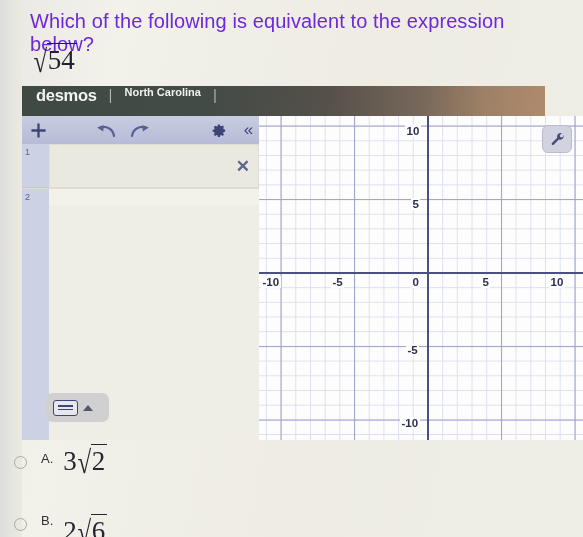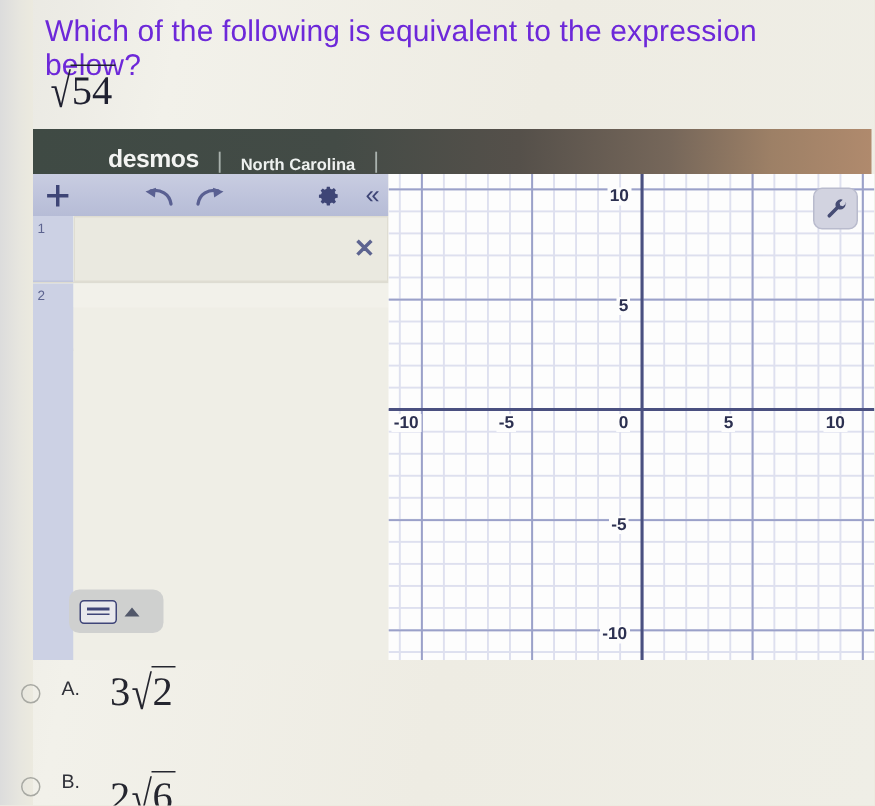--- a/index.html
+++ b/index.html
@@ -83,9 +83,8 @@
         #3f4a44 0%, #434b46 36%, #55504a 58%,
         #76675a 76%, #9d8066 88%, #b08a6d 100%);
     display: flex;
-    align-items: flex-end;
+    align-items: flex-start;
     overflow: hidden;
-    padding-left: 36px;
   }
   .dm-logo {
     color: #f3f4f2;

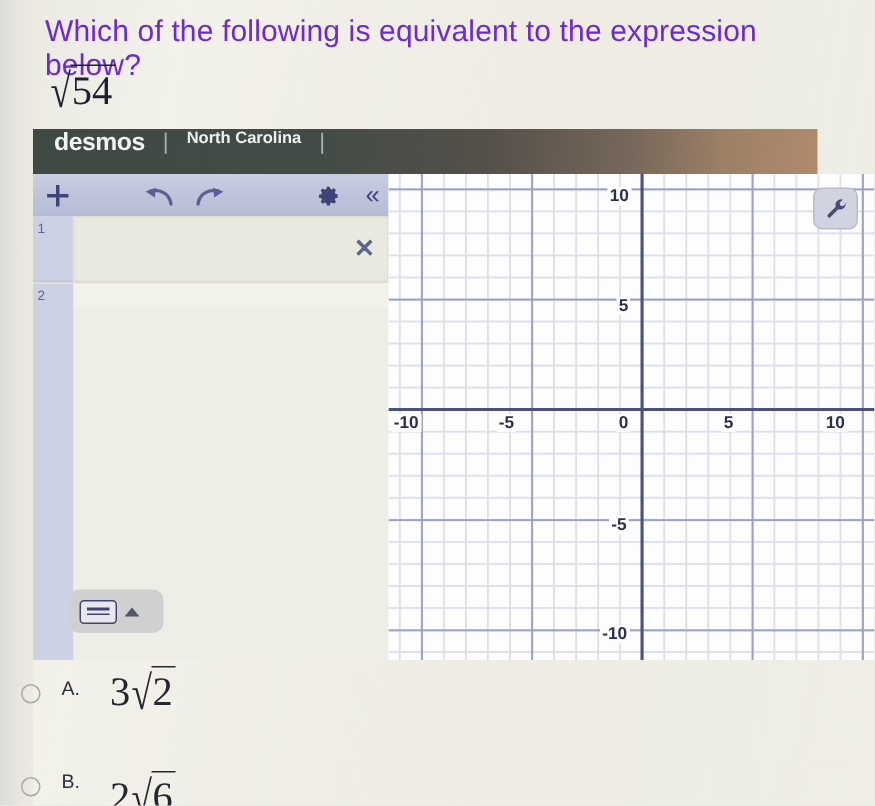--- a/index.html
+++ b/index.html
@@ -324,7 +324,7 @@
     flex: 0 0 auto;
   }
   .ans-expr {
-    margin-left: 20px;
+    margin-left: 10px;
     font-family: "Liberation Serif", serif;
     font-size: 27px;
     color: #25262f;

